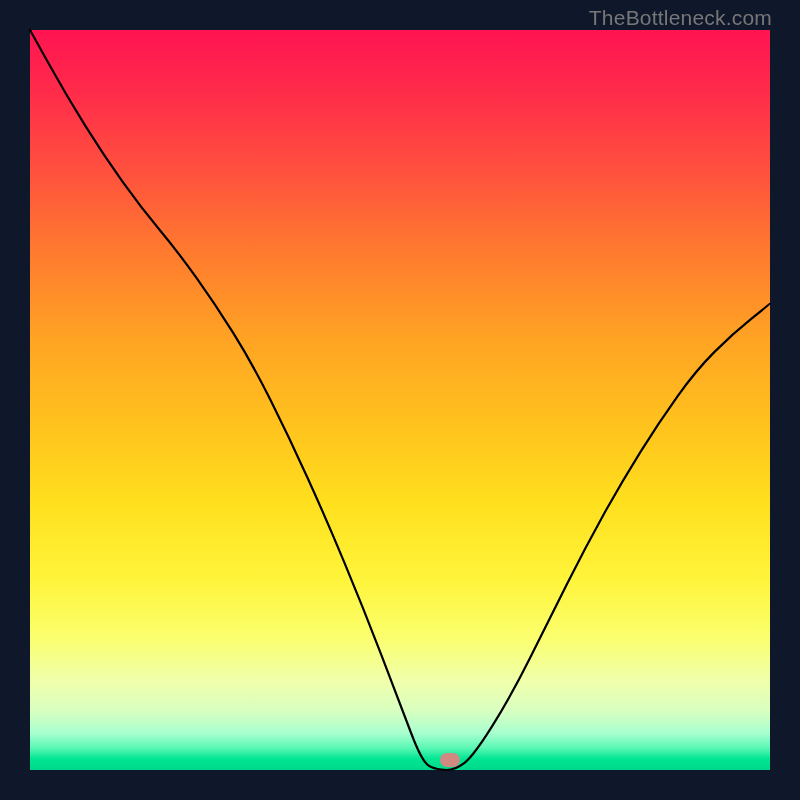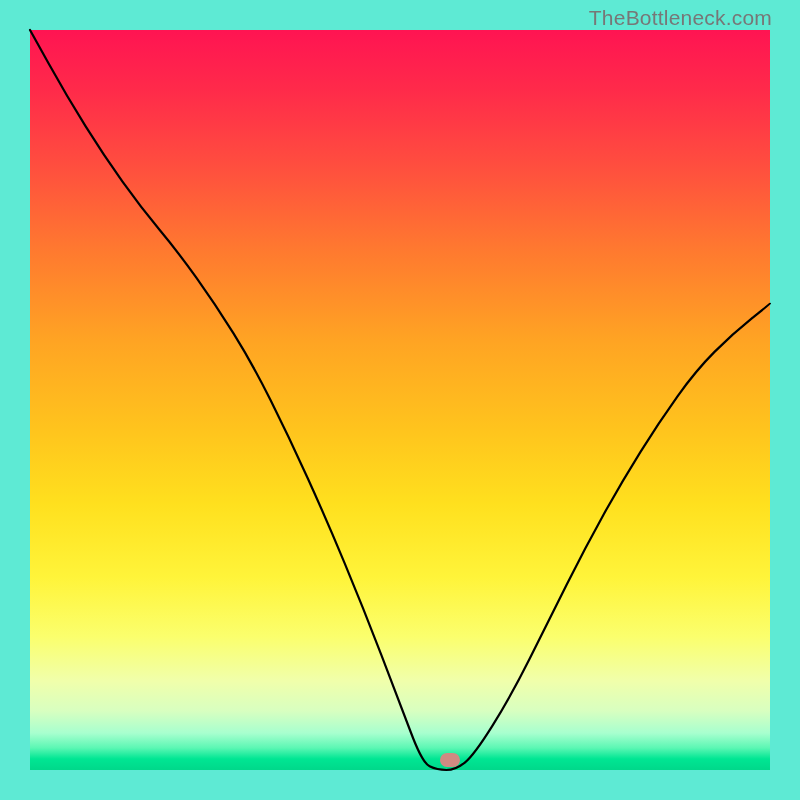--- a/index.html
+++ b/index.html
@@ -8,7 +8,7 @@
     position: relative;
     width: 800px;
     height: 800px;
-    background: #5eead4;
+    background: #0f172a;
   }
   .plot-area {
     position: absolute;

